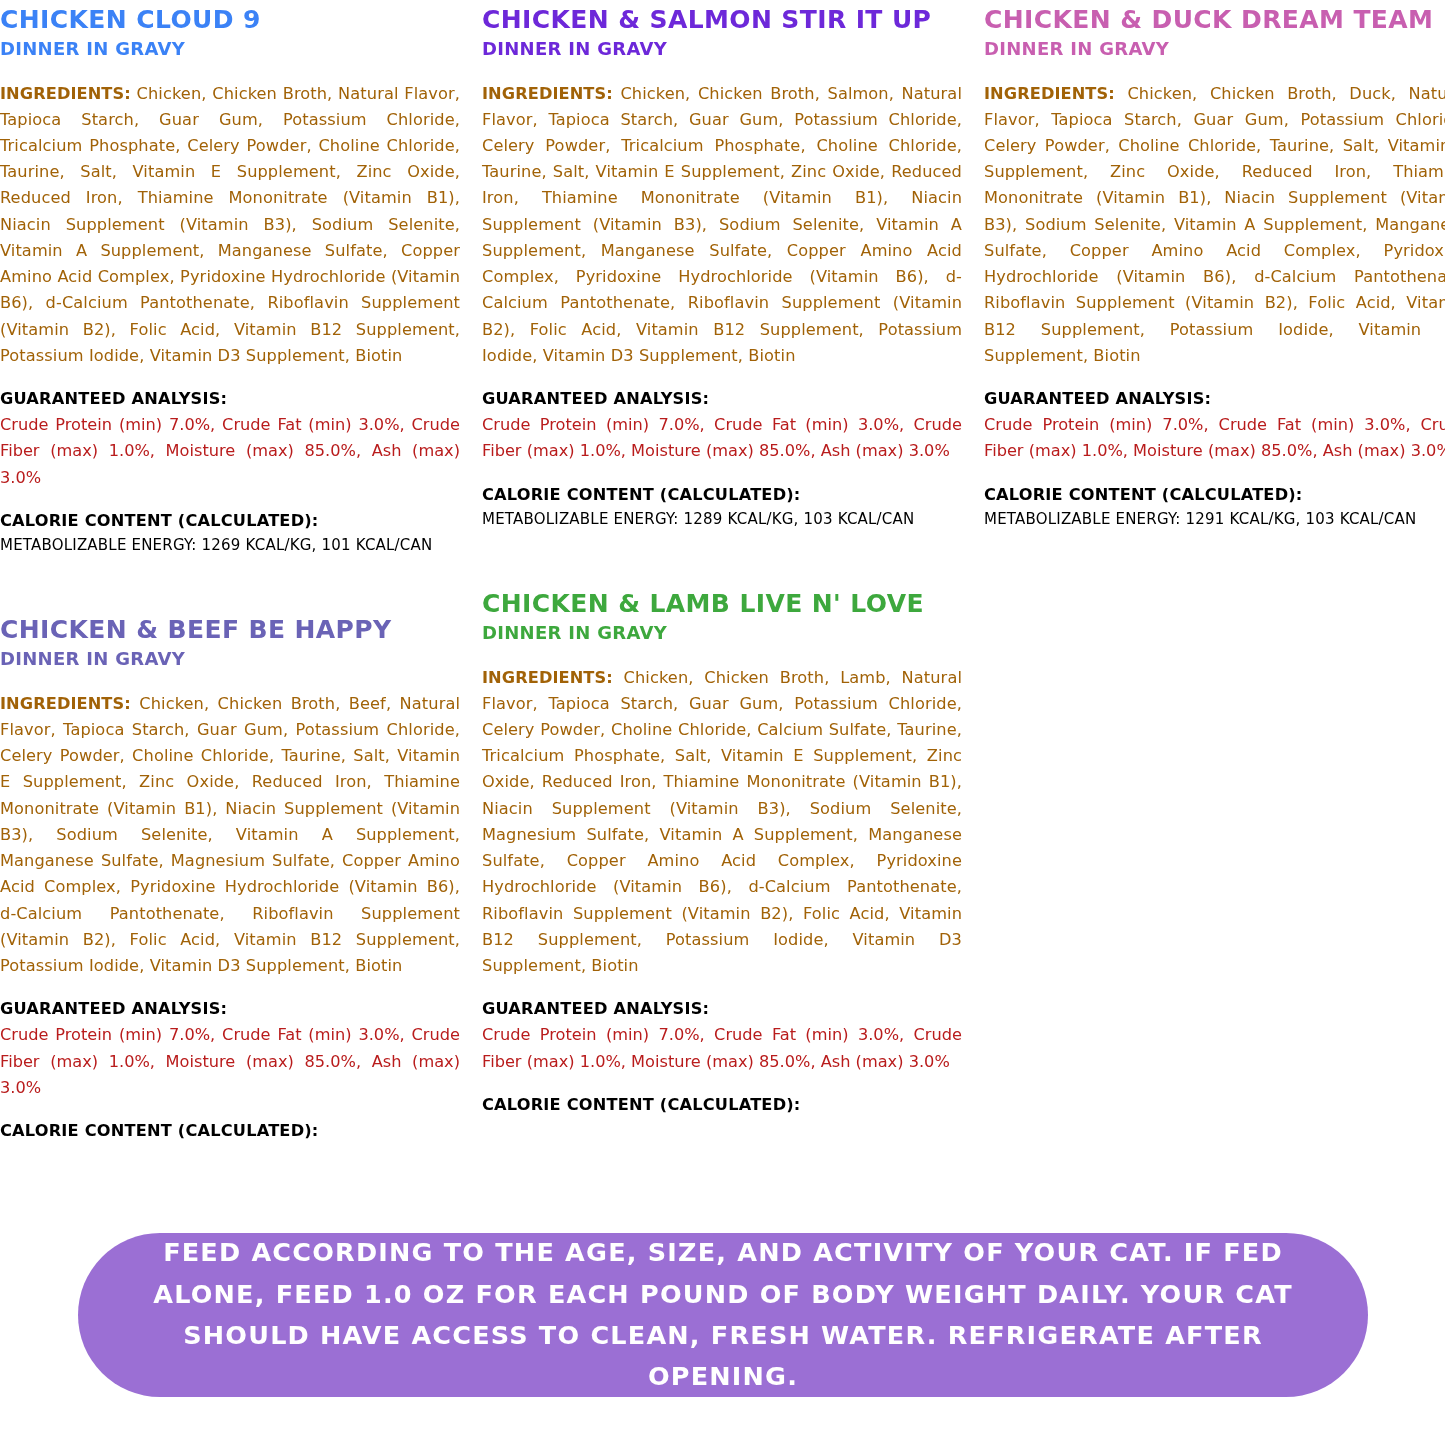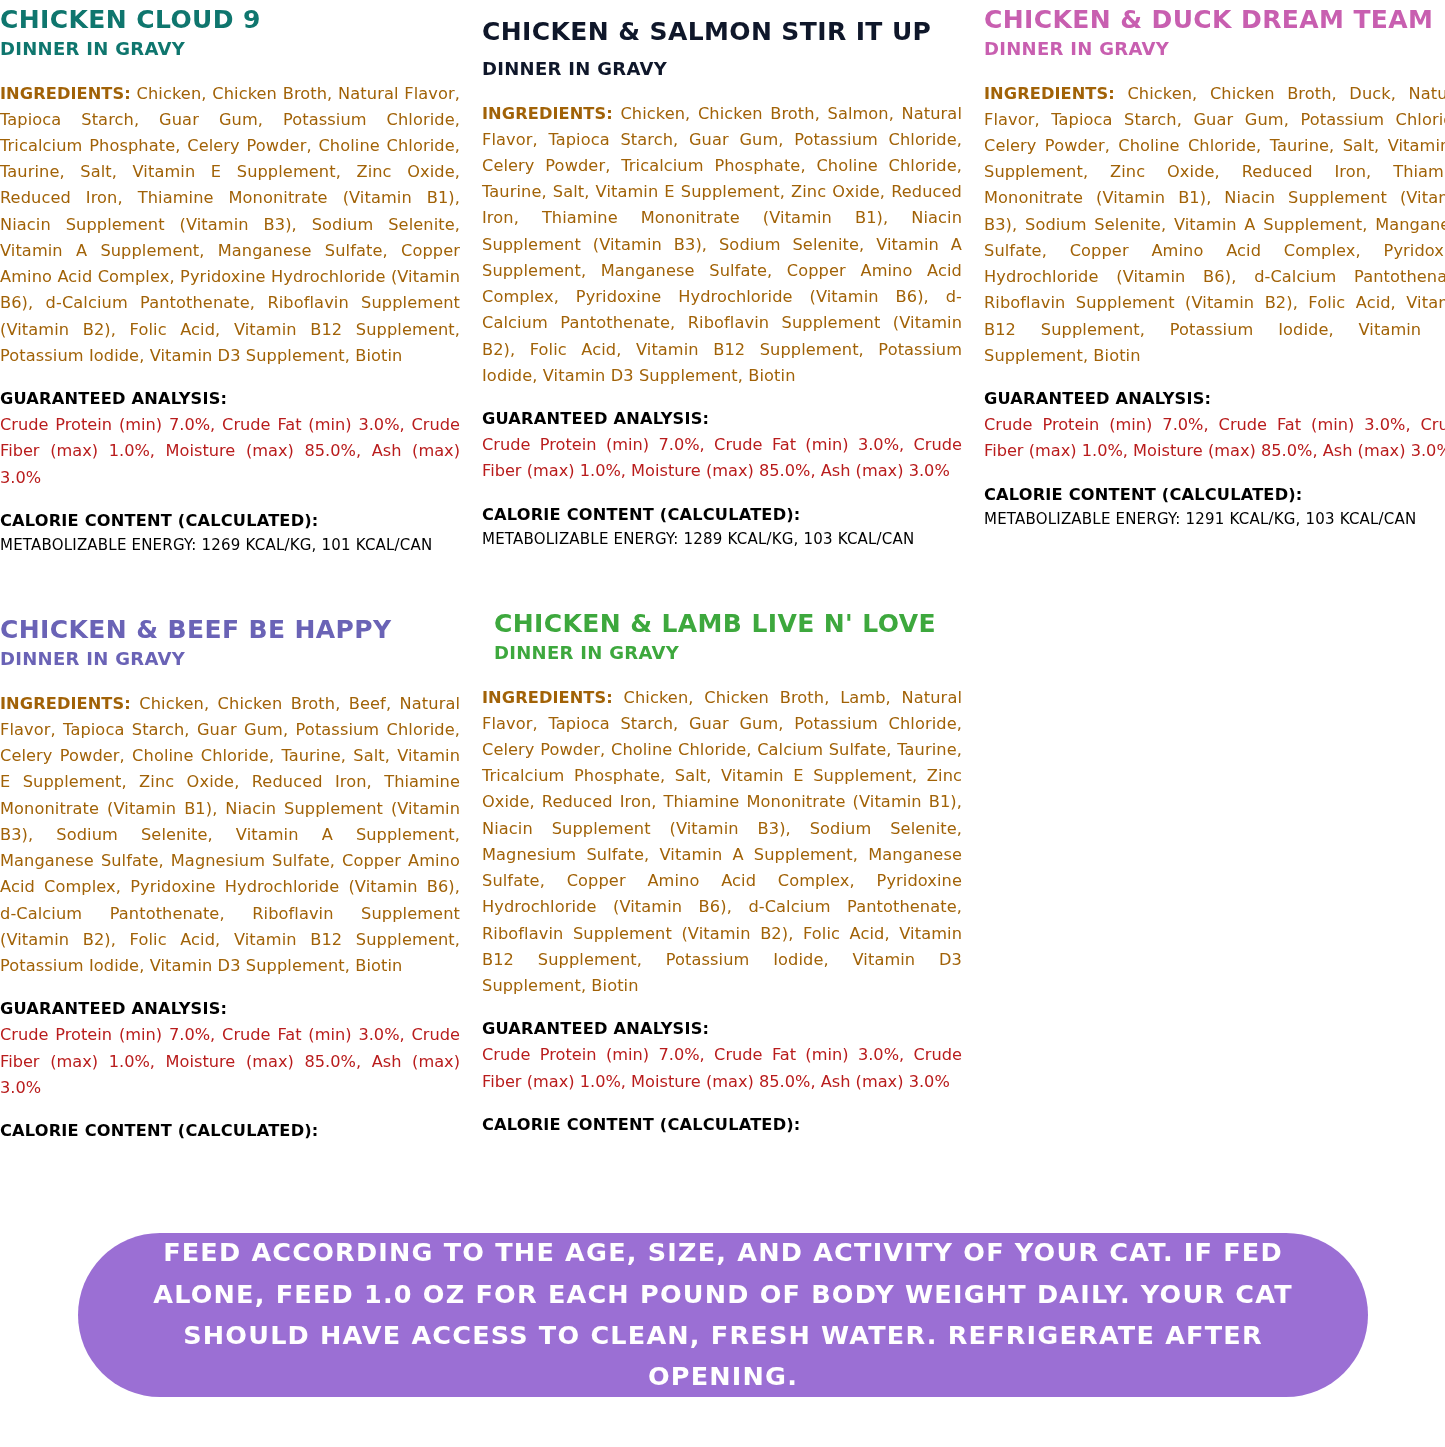--- a/index.html
+++ b/index.html
@@ -91,7 +91,7 @@
   .spacer-lg { height: 42px; }
 
   
-  .c-cloud9 { color: #0f766e; }
+  .c-cloud9 { color: #3b82f6; }
   .c-salmon { color: #0f172a; margin-top: 12px; }
   .c-duck   { color: #c85fb0; }
   .c-beef   { color: #6a63b6; }

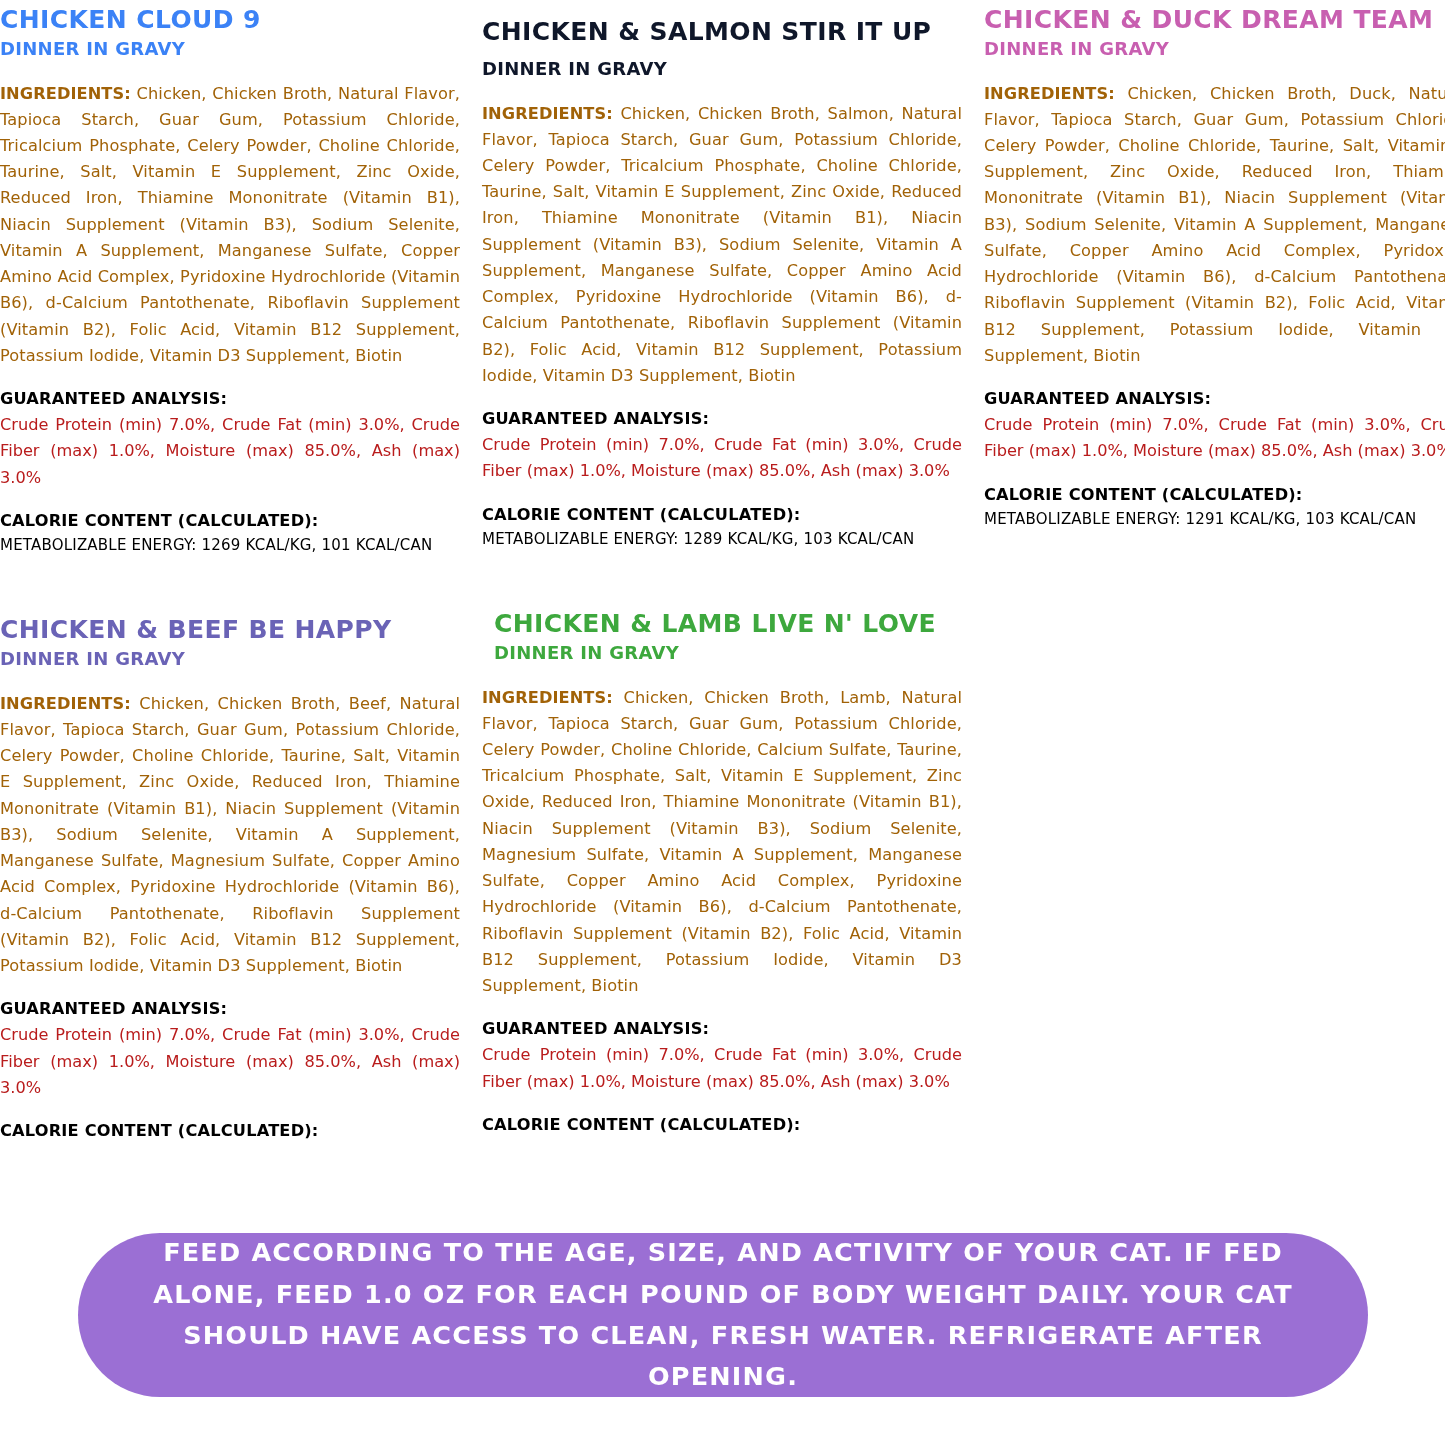--- a/index.html
+++ b/index.html
@@ -92,7 +92,7 @@
 
   
   .c-cloud9 { color: #3b82f6; }
-  .c-salmon { color: #0f172a; margin-top: 12px; }
+  .c-salmon { color: #6d28d9; }
   .c-duck   { color: #c85fb0; }
   .c-beef   { color: #6a63b6; }
   .c-lamb   { color: #3da83d; margin-left: 12px; }

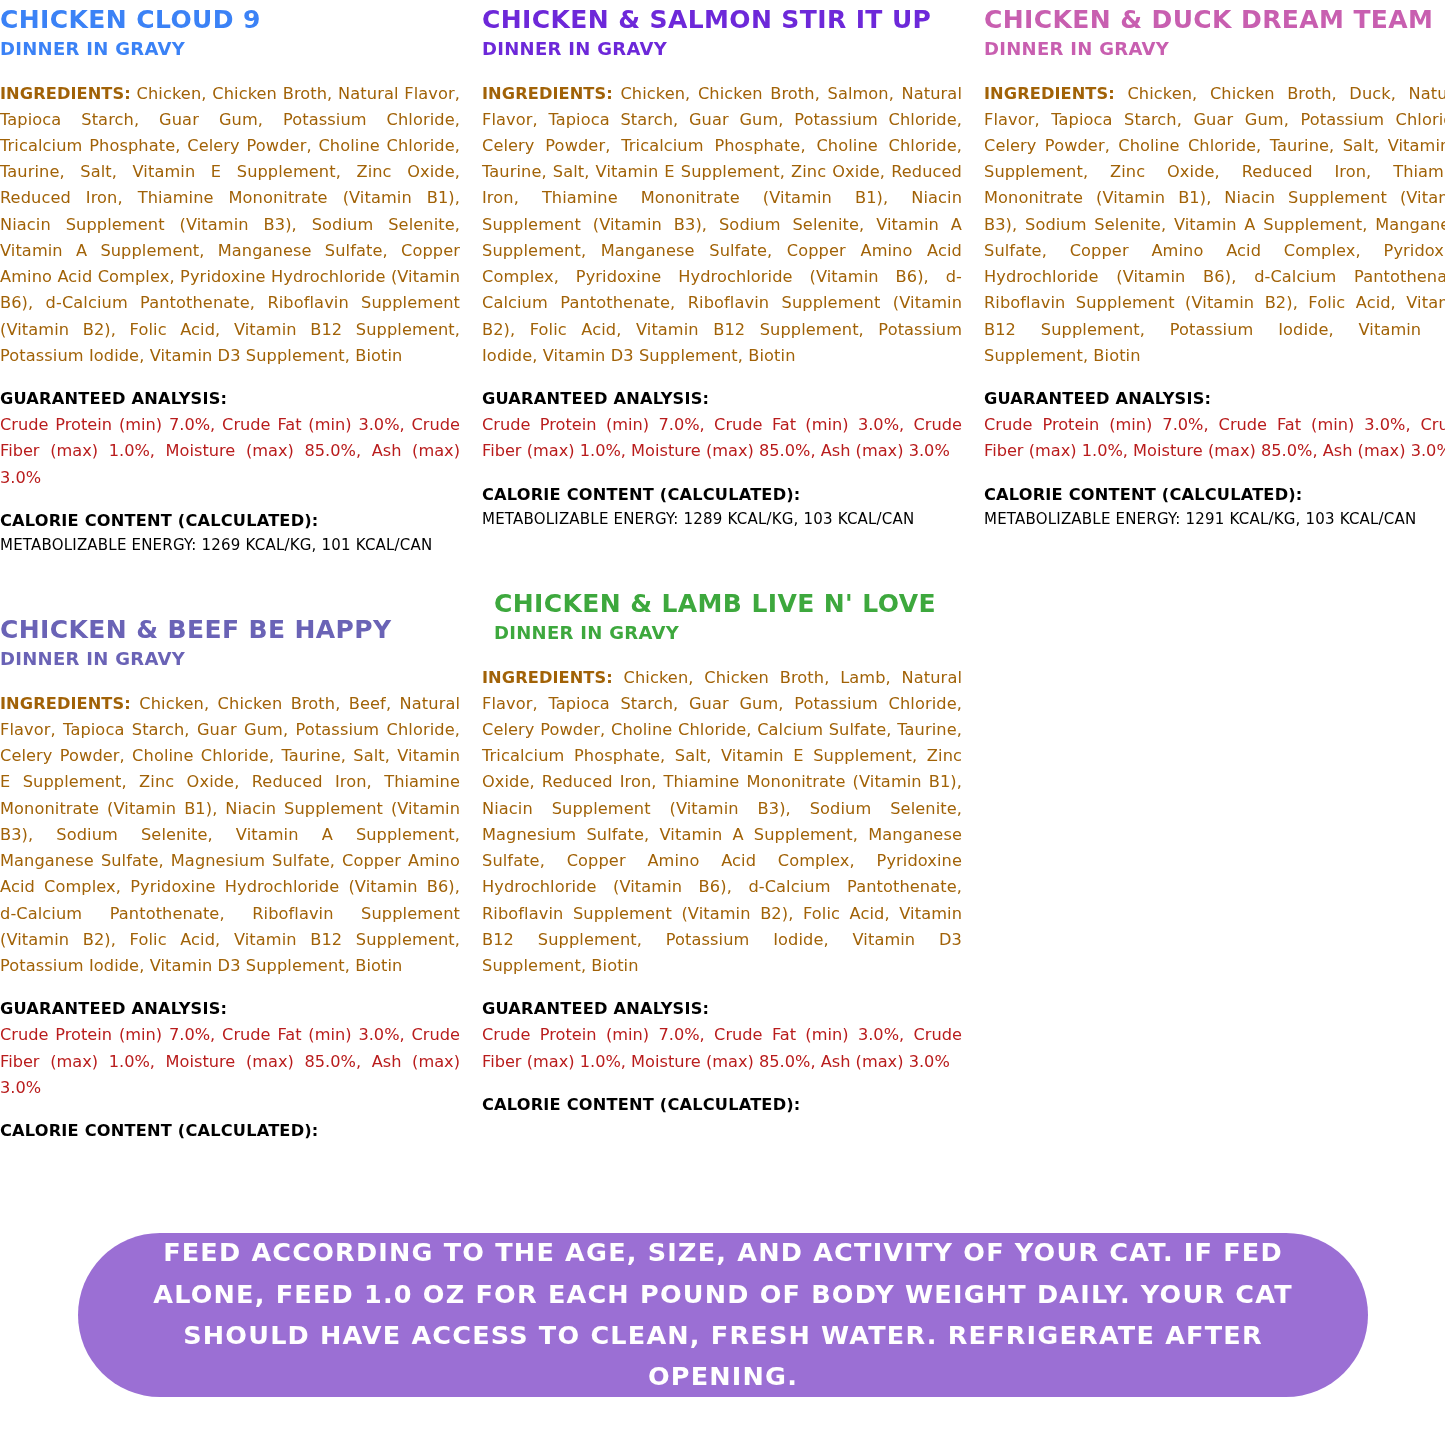--- a/index.html
+++ b/index.html
@@ -95,7 +95,7 @@
   .c-salmon { color: #6d28d9; }
   .c-duck   { color: #c85fb0; }
   .c-beef   { color: #6a63b6; }
-  .c-lamb   { color: #3da83d; margin-left: 12px; }
+  .c-lamb   { color: #3da83d; }
 
   .feeding-banner {
     position: absolute;

